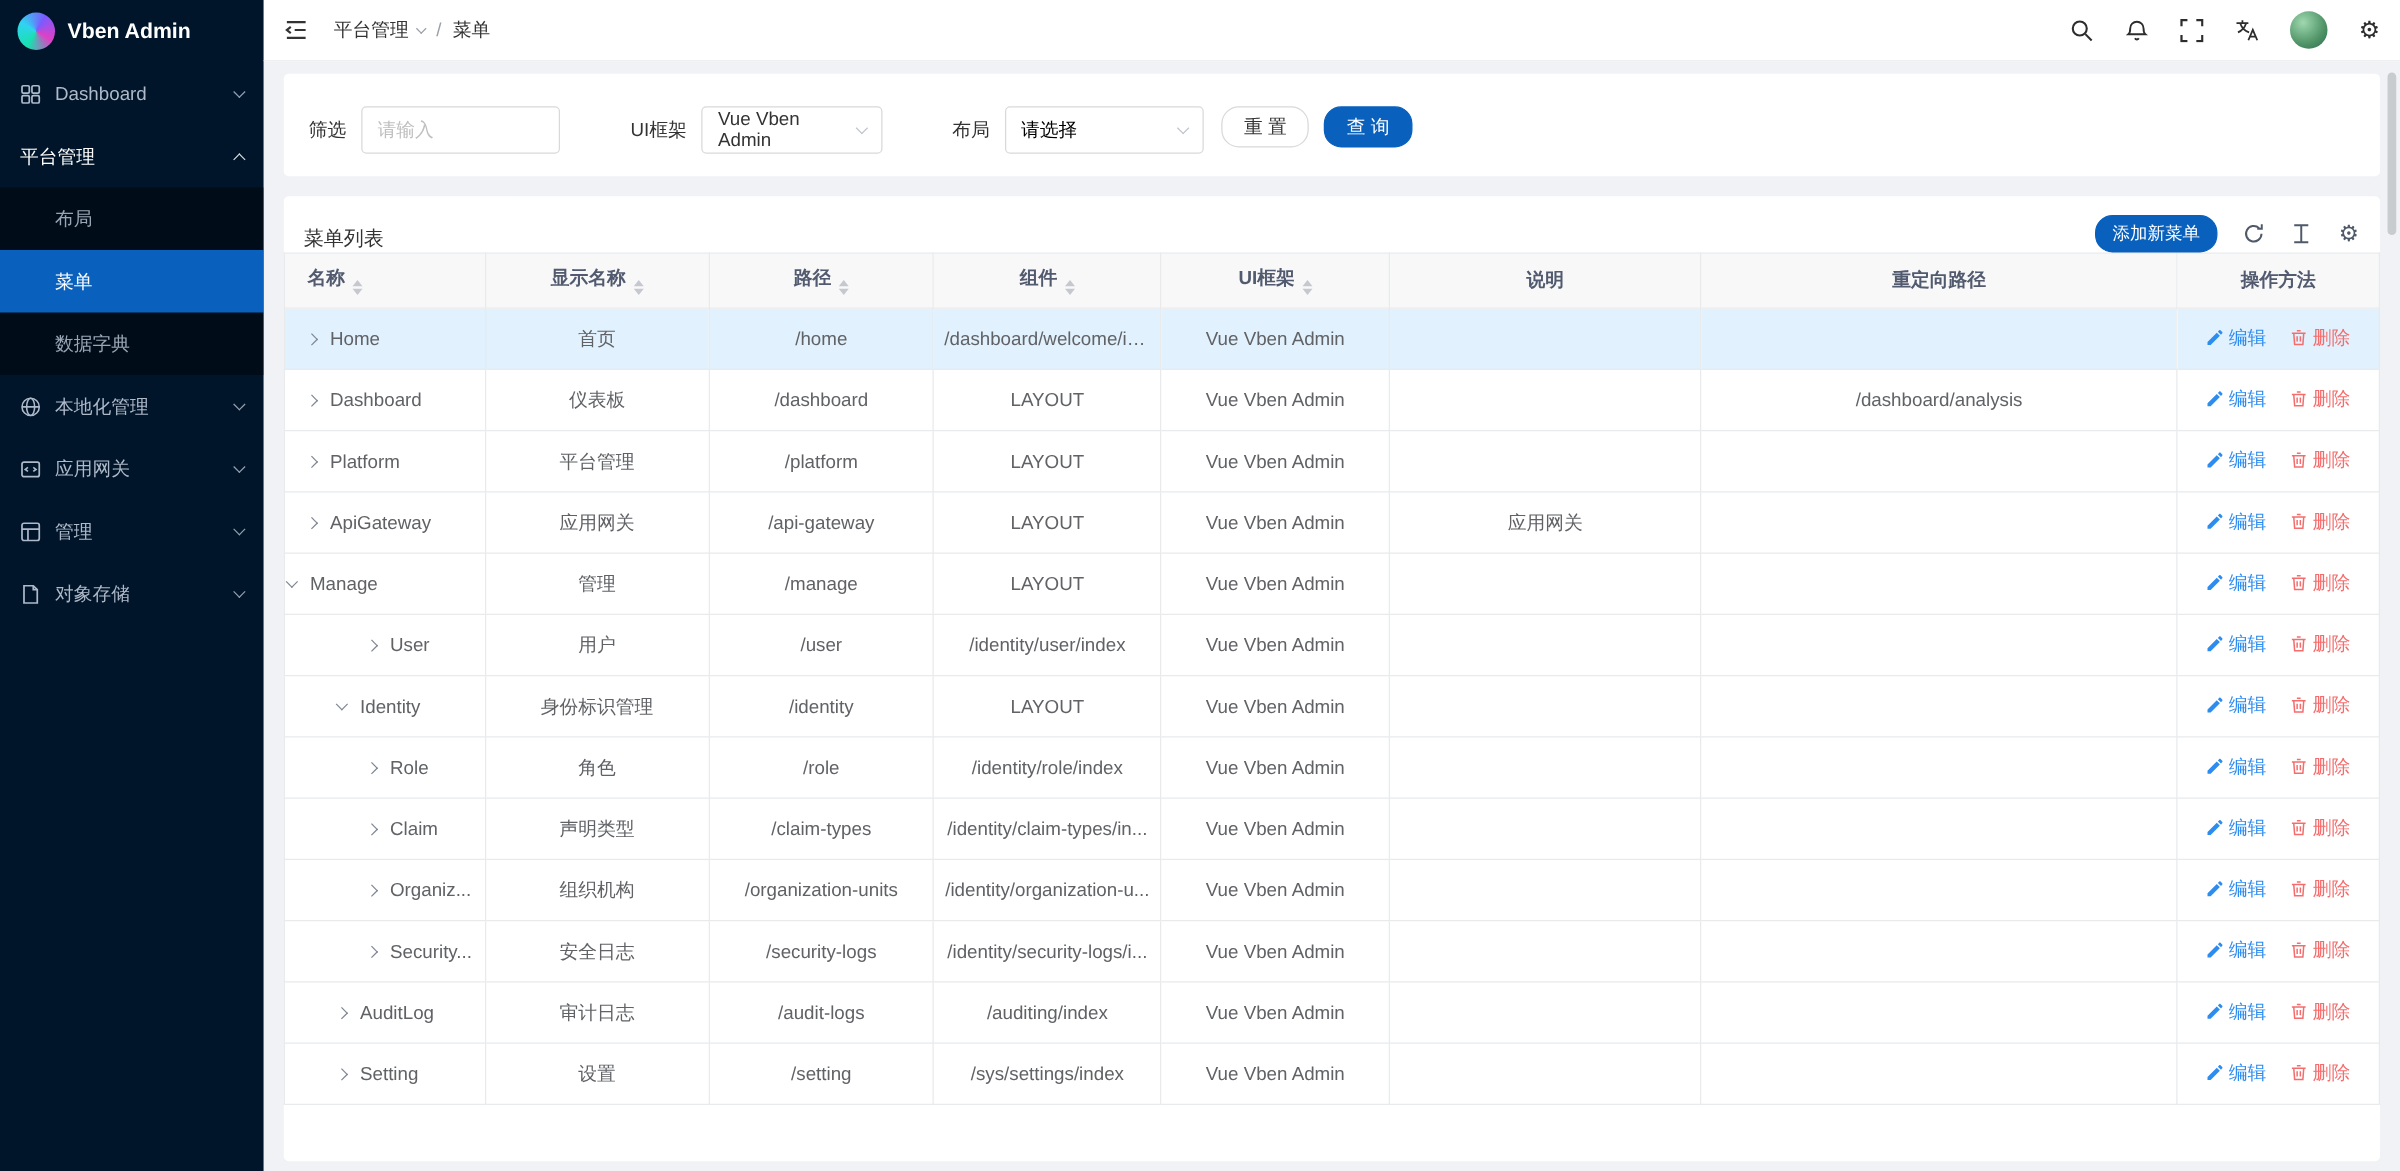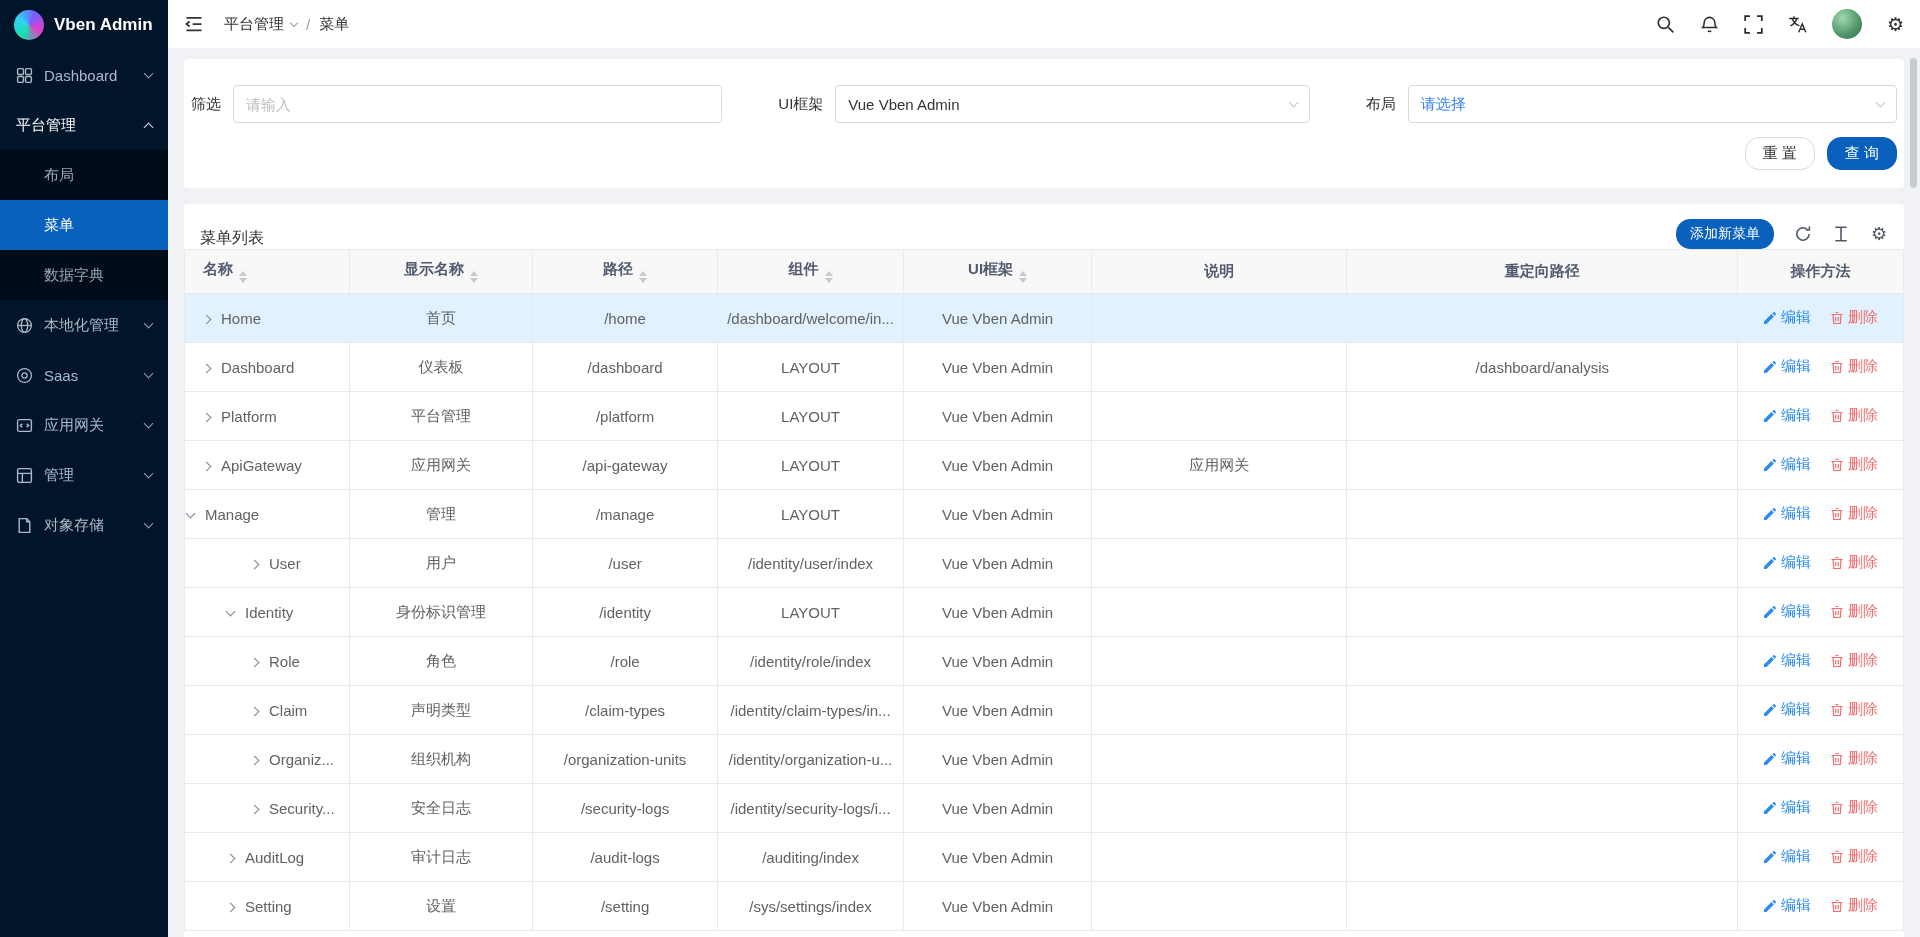--- a/index.html
+++ b/index.html
@@ -8,7 +8,7 @@
   .app{display:flex;width:100%;height:100%;position:relative}
 
   
-  .sidebar{width:168px;flex-shrink:0;background:var(--sidebar-bg,#001529);color:#aeb9c9;display:flex;flex-direction:column}
+  .sidebar{width:211px;flex-shrink:0;background:var(--sidebar-bg,#001529);color:#aeb9c9;display:flex;flex-direction:column}
   .logo{height:50px;display:flex;align-items:center;gap:10px;padding:0 14px;cursor:pointer}
   .logo-icon{width:30px;height:30px;border-radius:50%;flex-shrink:0;
     background:conic-gradient(from 210deg,#19e0b0,#2fd4f0,#7b5bff,#e040c5,#19e0b0)}

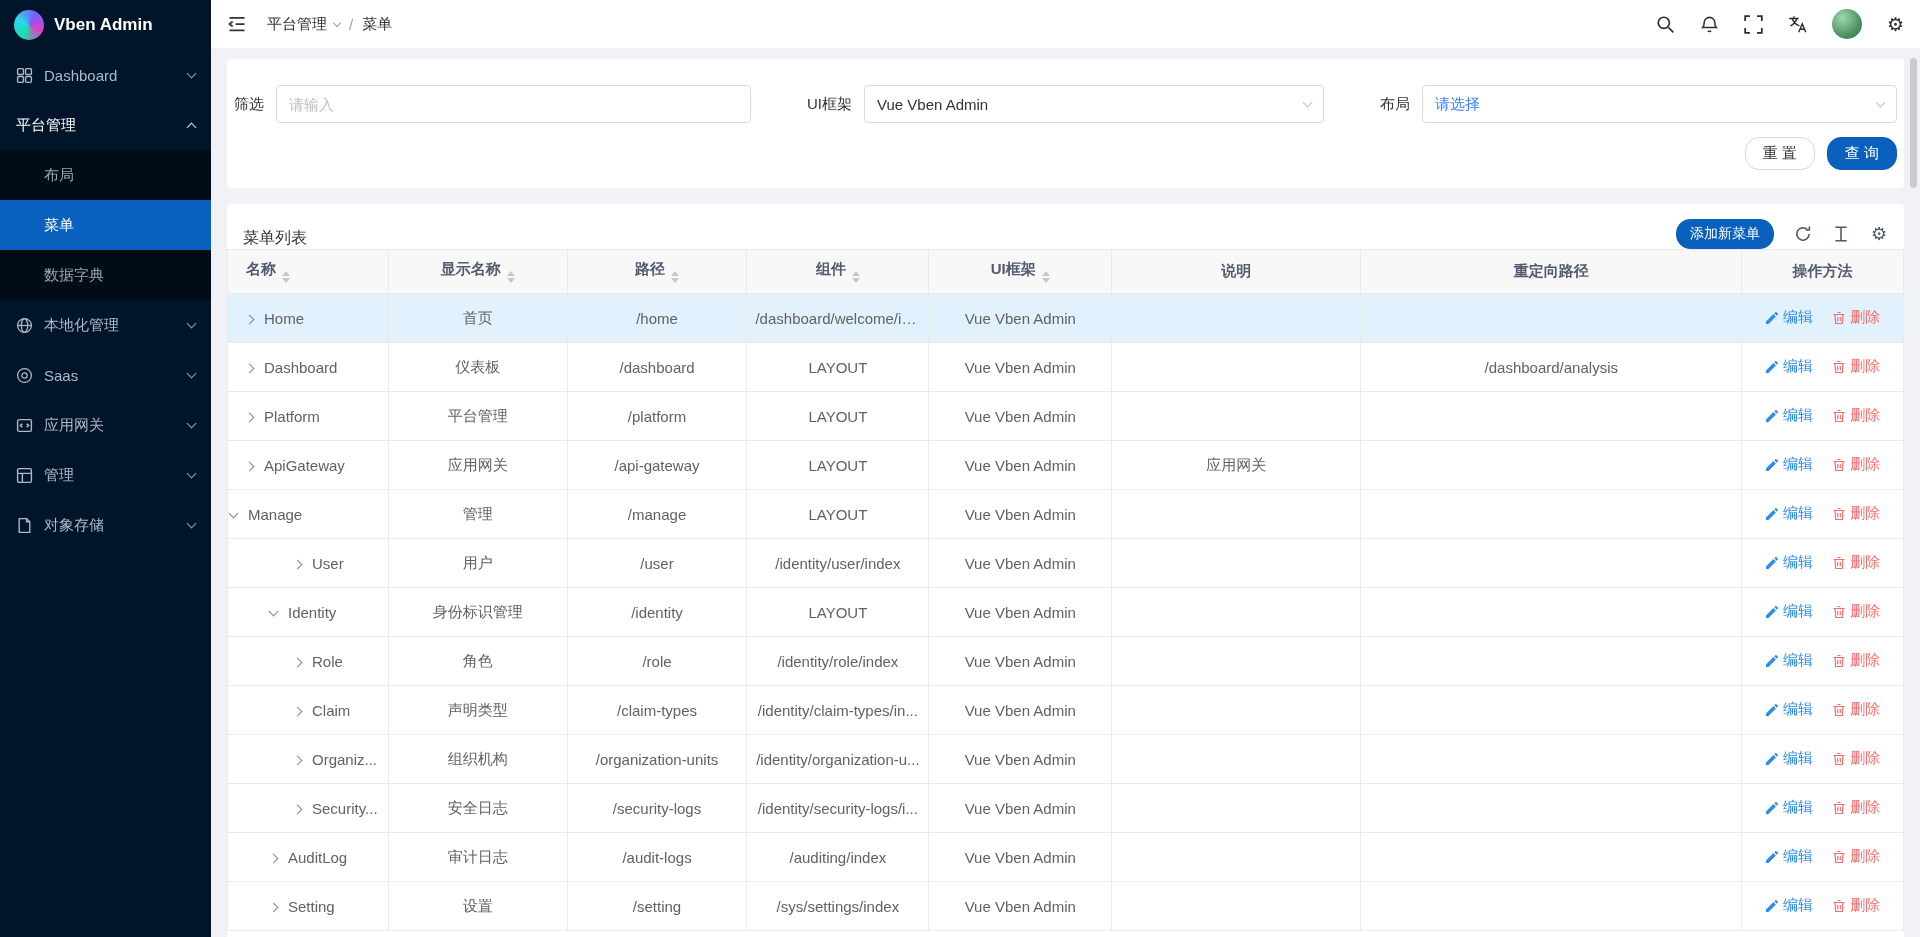--- a/index.html
+++ b/index.html
@@ -46,7 +46,7 @@
   .content{flex:1;background:var(--content-bg,#f0f2f5);padding:10px 16px 0;overflow:hidden}
   .card{background:#fff;border-radius:4px}
 
-  .filter-card{padding:26px 7px 18px;display:flex;flex-direction:column;gap:14px}
+  .filter-card{padding:26px 20px 18px;display:flex;flex-direction:row;gap:14px}
   .filter-row{display:flex;gap:56px}
   .ffield{flex:1;display:flex;align-items:center;min-width:0}
   .flabel{margin-right:12px;white-space:nowrap}

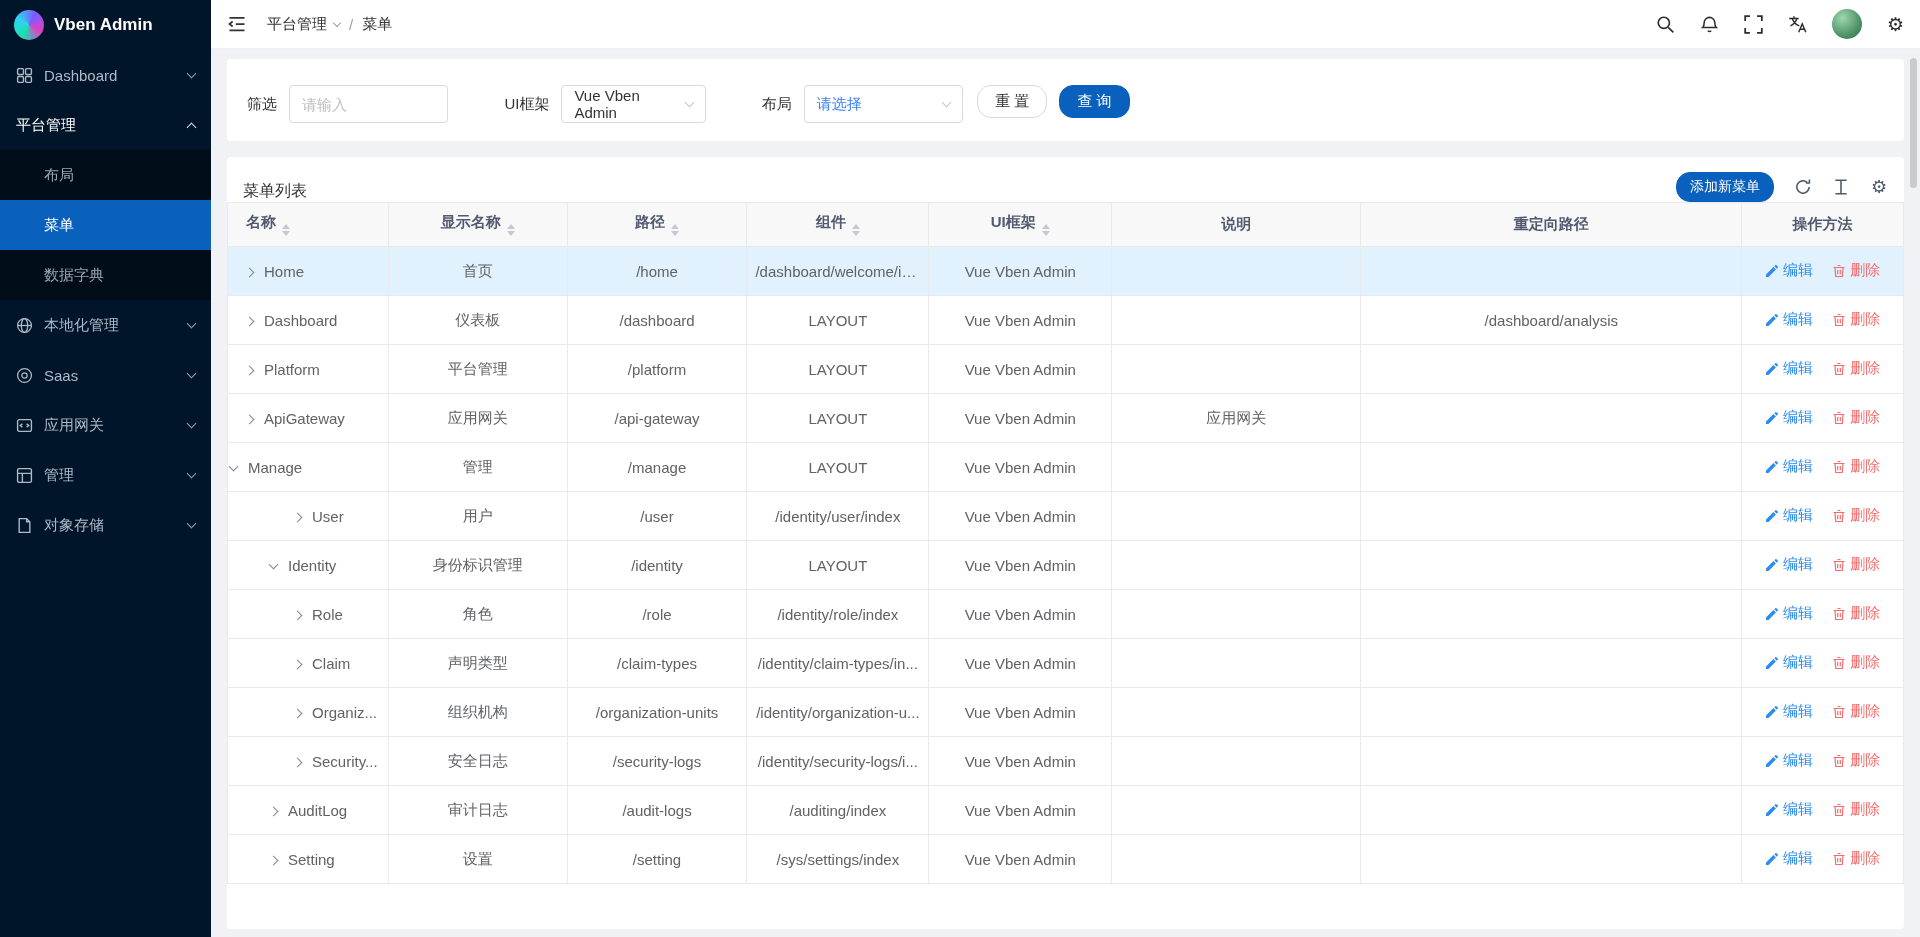--- a/index.html
+++ b/index.html
@@ -54,7 +54,7 @@
     display:flex;align-items:center;justify-content:space-between;padding:0 12px;min-width:0}
   .control input{border:none;outline:none;width:100%;font:inherit;color:#333;background:transparent}
   .control input::placeholder{color:#bfbfbf}
-  .ph{color:#3b82f6}
+  .ph{color:#000000}
   .sel-chev{width:7px;height:7px;border-right:1.5px solid #c0c4cc;border-bottom:1.5px solid #c0c4cc;
     transform:rotate(45deg);margin-top:-4px;flex-shrink:0;margin-left:8px}
   .btn-row{display:flex;justify-content:flex-end;gap:12px}

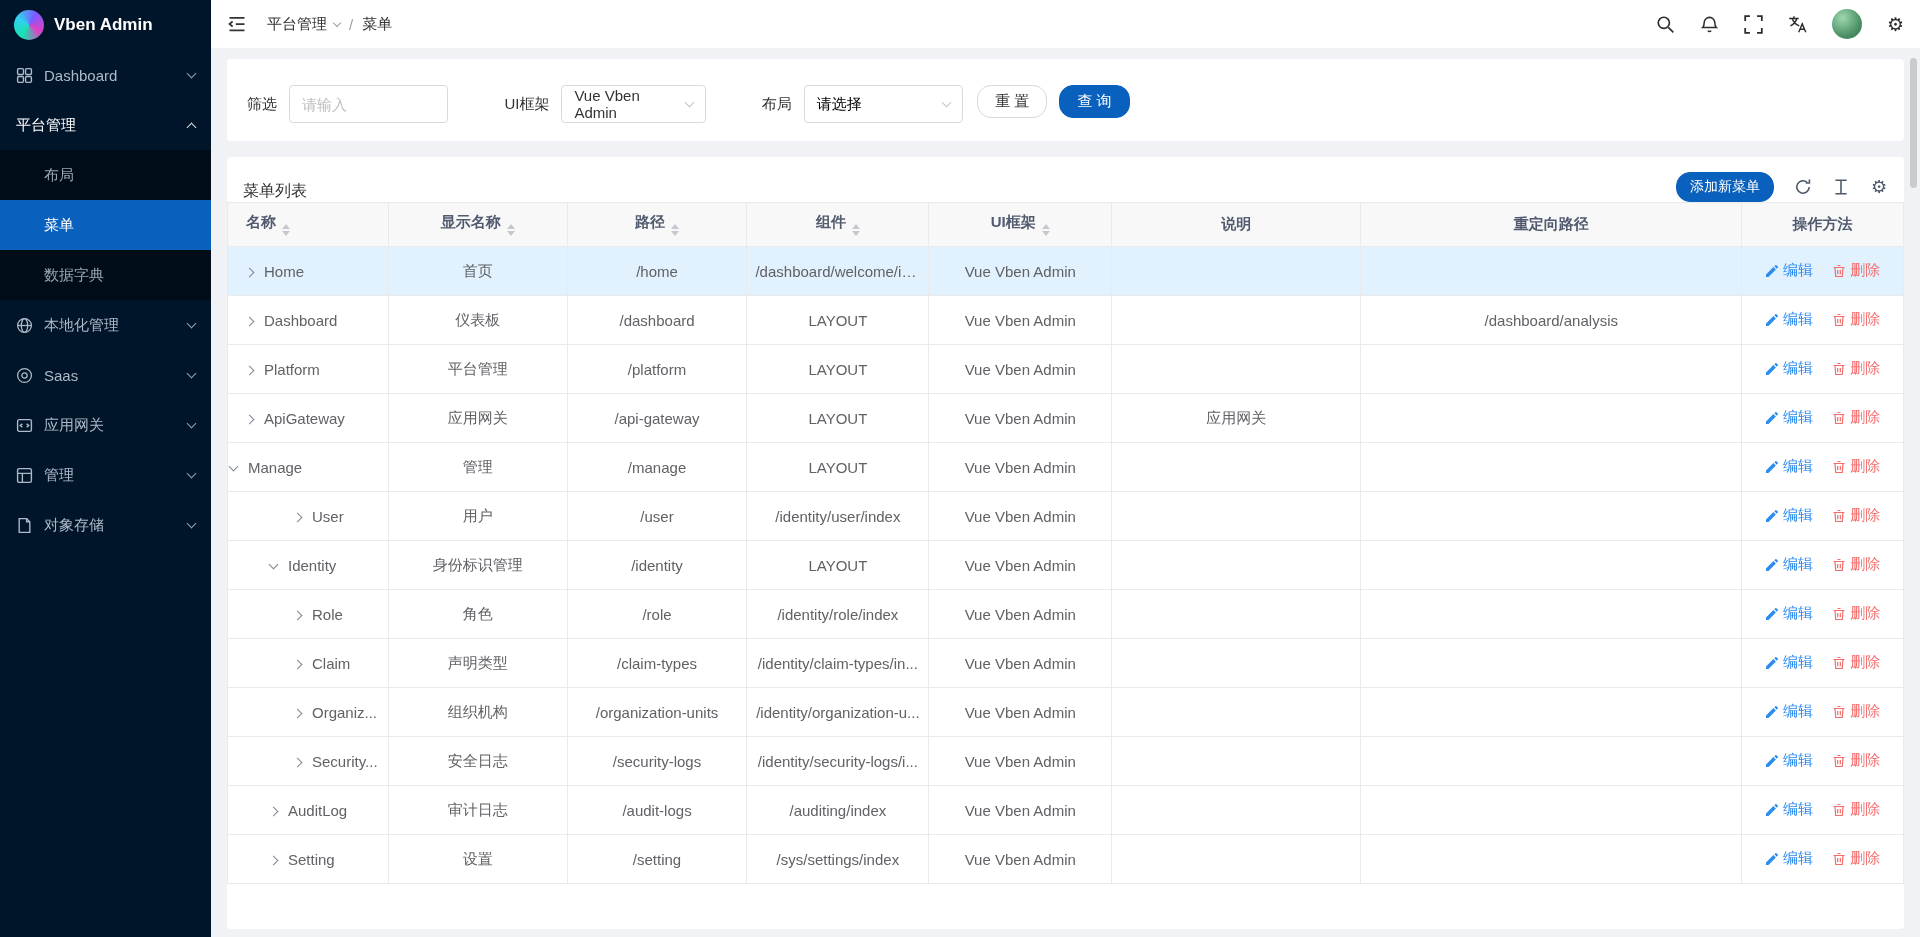--- a/index.html
+++ b/index.html
@@ -145,14 +145,6 @@
         <span class="chev"></span>
       </div>
 
-      <div class="mi">
-        <svg viewBox="0 0 16 16" fill="none" stroke="currentColor" stroke-width="1.2">
-            <circle cx="8" cy="8" r="6.5"></circle>
-            <circle cx="8" cy="8" r="2.5"></circle>
-          </svg>
-        <span class="label">Saas</span>
-        <span class="chev"></span>
-      </div>
 
       <div class="mi">
         <svg viewBox="0 0 16 16" fill="none" stroke="currentColor" stroke-width="1.3">

